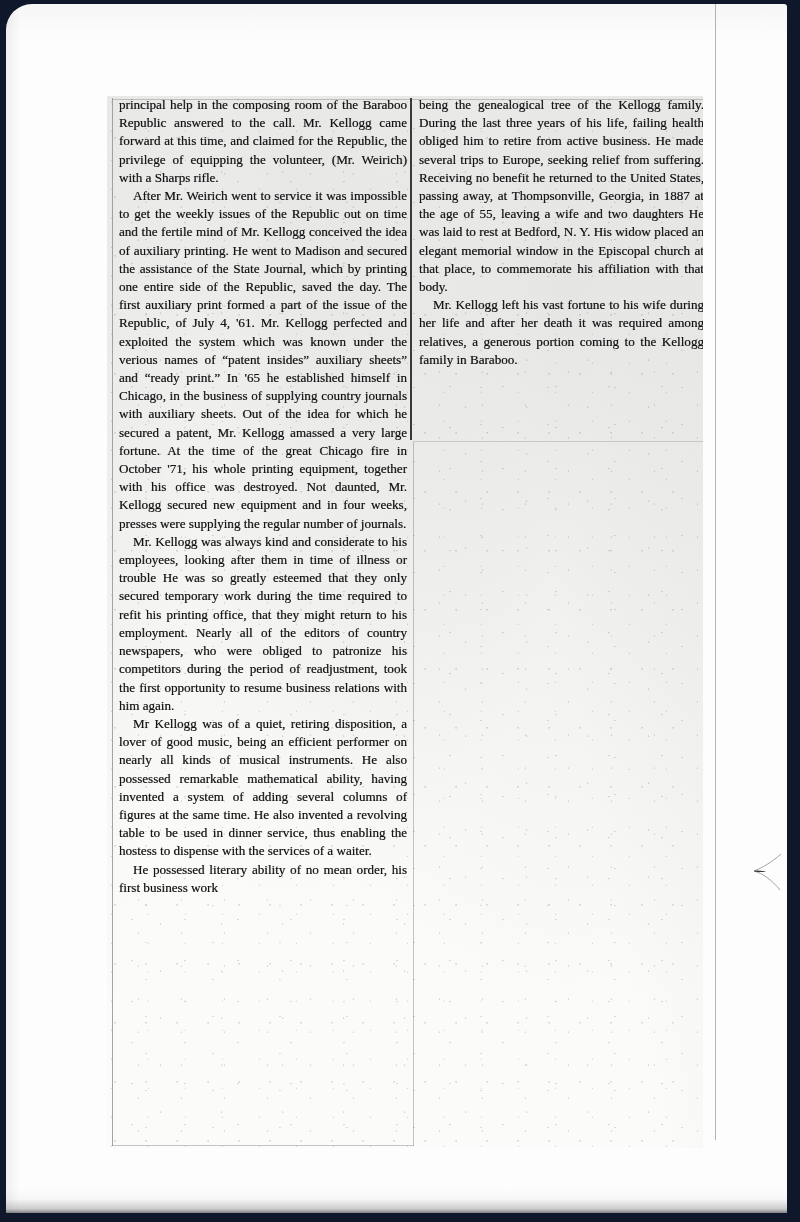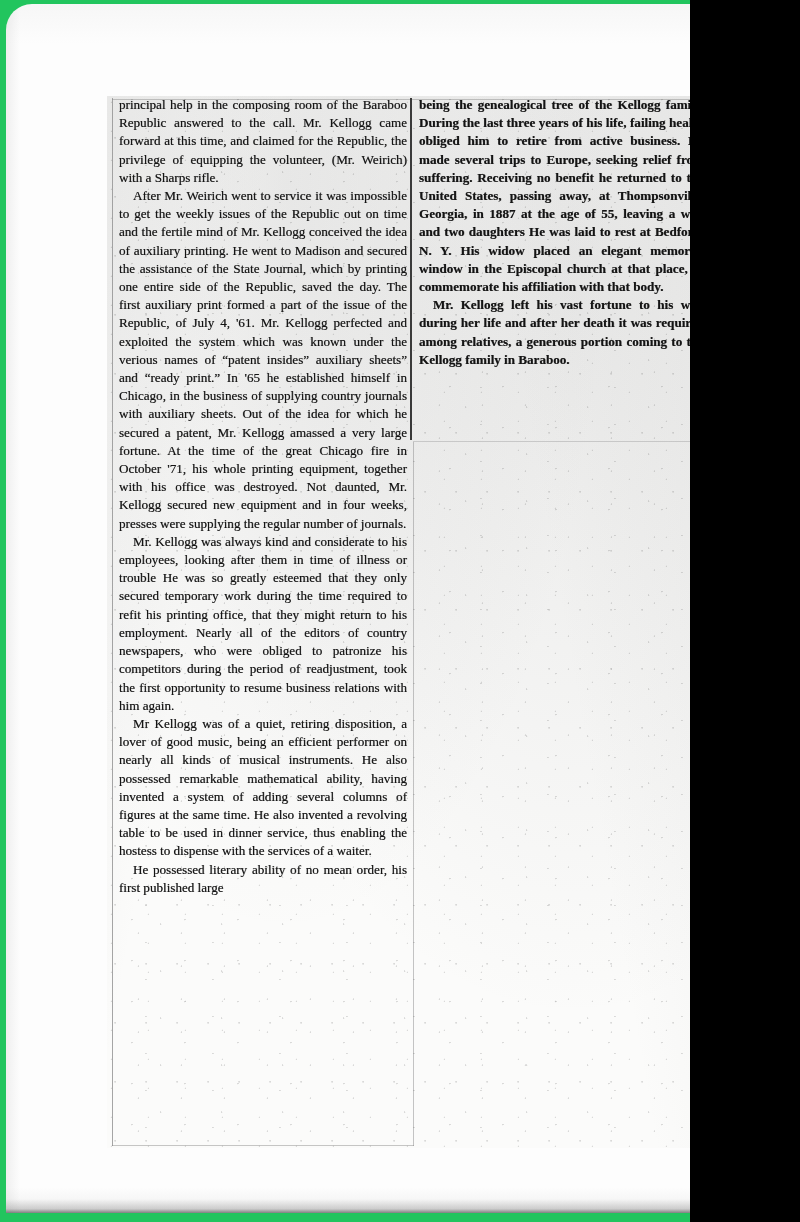--- a/index.html
+++ b/index.html
@@ -18,9 +18,9 @@
   
   #scan-page {
     position: relative;
-    width: 690px;
+    width: 800px;
     height: 1222px;
-    background: #22c55e;
+    background: #0f172a;
     overflow: hidden;
   }
 

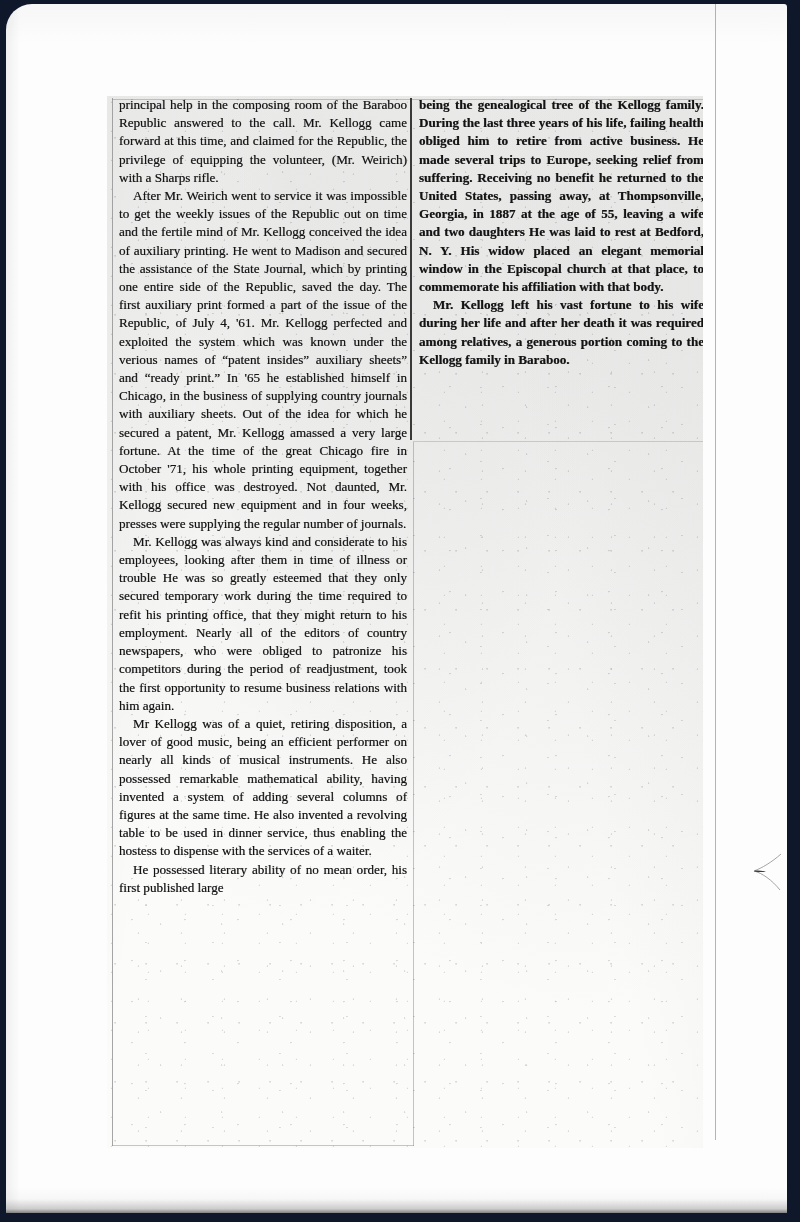--- a/index.html
+++ b/index.html
@@ -153,7 +153,7 @@
   #column-one, #column-two {
     text-shadow: 0.35px 0 0 rgba(20,20,20,0.40), -0.3px 0.3px 0 rgba(30,30,30,0.22);
   }
-  #column-two { font-weight: 700; }
+  #column-two { font-weight: 400; }
 
   
   #speckles {

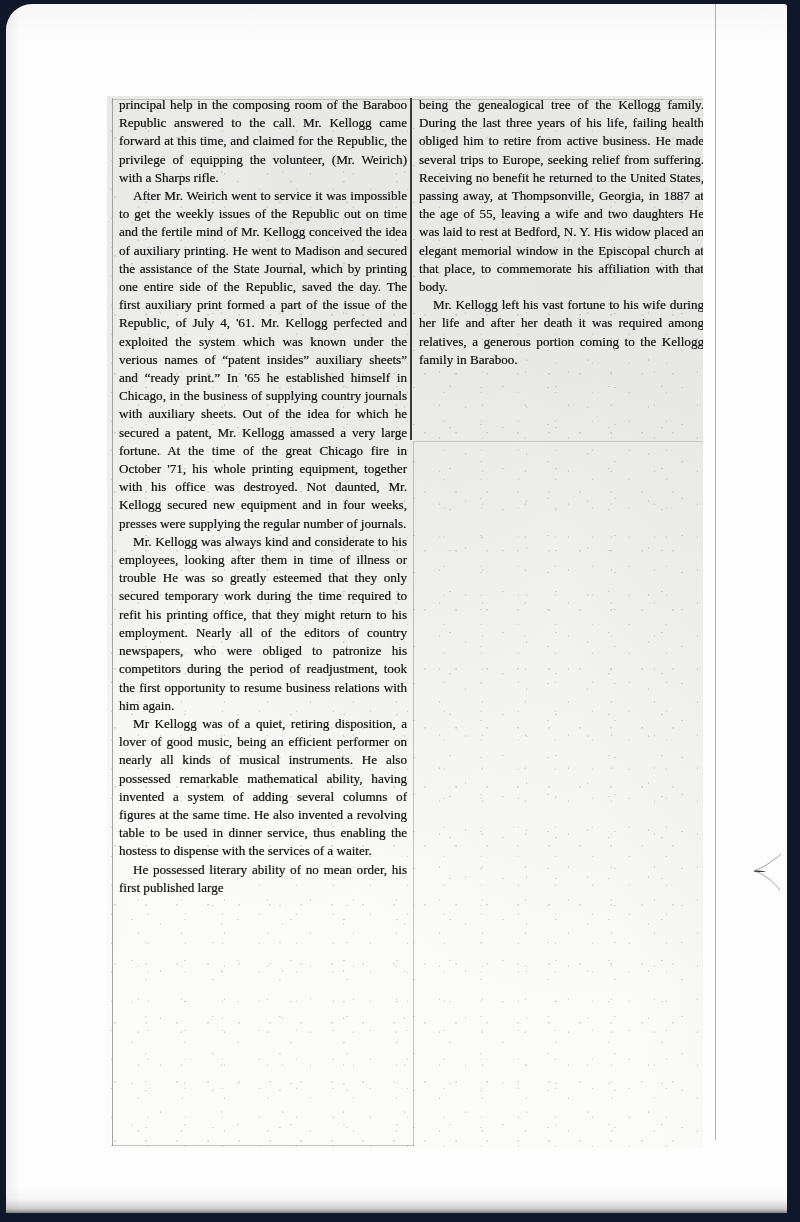--- a/index.html
+++ b/index.html
@@ -204,7 +204,7 @@
         <p>After Mr. Weirich went to service it was impossible to get the weekly issues of the Republic out on time and the fertile mind of Mr. Kellogg conceived the idea of auxiliary printing. He went to Madison and secured the assistance of the State Journal, which by printing one entire side of the Republic, saved the day. The first auxiliary print formed a part of the issue of the Republic, of July 4, '61. Mr. Kellogg perfected and exploited the system which was known under the verious names of “patent insides” auxiliary sheets” and “ready print.” In '65 he established himself in Chicago, in the business of supplying country journals with auxiliary sheets. Out of the idea for which he secured a patent, Mr. Kellogg amassed a very large fortune. At the time of the great Chicago fire in October '71, his whole printing equipment, together with his office was destroyed. Not daunted, Mr. Kellogg secured new equipment and in four weeks, presses were supplying the regular number of journals.</p>
         <p>Mr. Kellogg was always kind and considerate to his employees, looking after them in time of illness or trouble He was so greatly esteemed that they only secured temporary work during the time required to refit his printing office, that they might return to his employment. Nearly all of the editors of country newspapers, who were obliged to patronize his competitors during the period of readjustment, took the first opportunity to resume business relations with him again.</p>
         <p>Mr Kellogg was of a quiet, retiring disposition, a lover of good music, being an efficient performer on nearly all kinds of musical instruments. He also possessed remarkable mathematical ability, having invented a system of adding several columns of figures at the same time. He also invented a revolving table to be used in dinner service, thus enabling the hostess to dispense with the services of a waiter.</p>
-        <p>He possessed literary ability of no mean order, his first published large</p>
+        <p>He possessed literary ability of no mean order, his first business work</p>
       </div>
 
       <div class="column" id="column-two">

